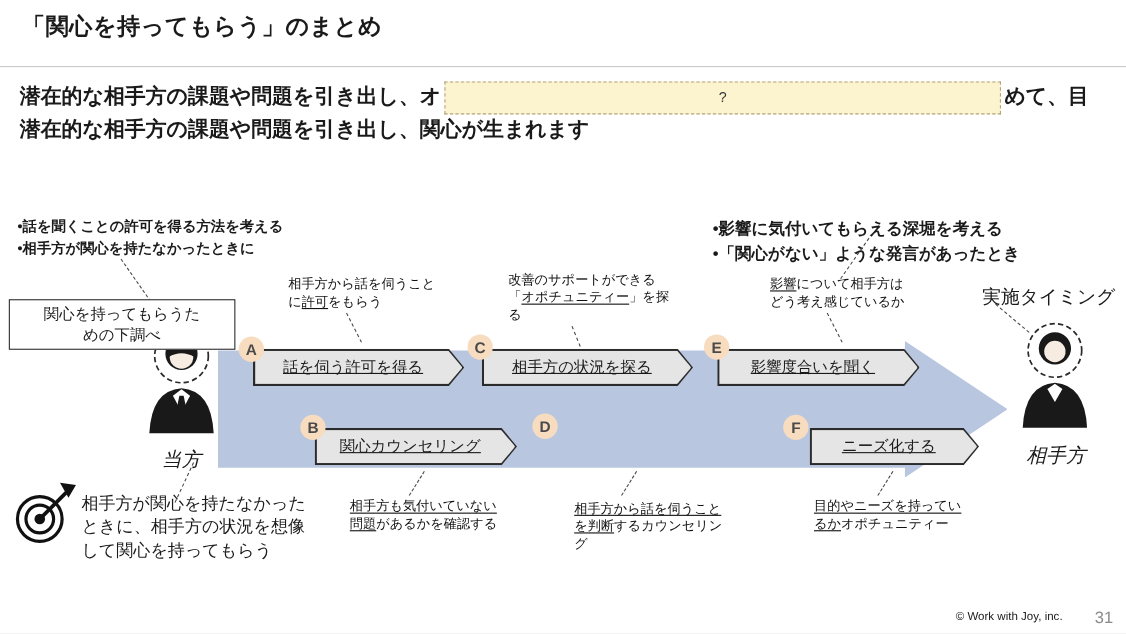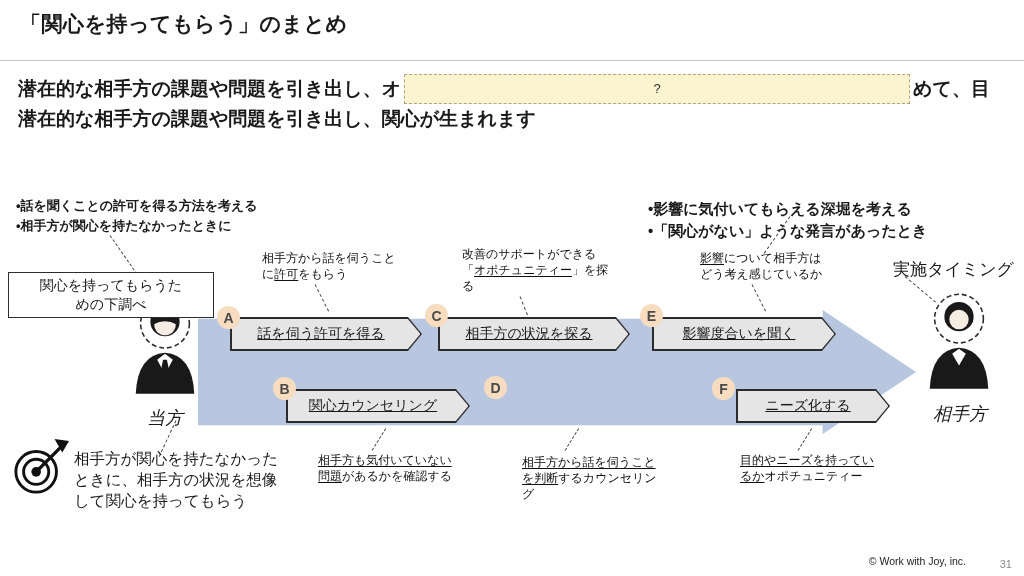--- a/index.html
+++ b/index.html
@@ -94,7 +94,7 @@
   #conn-11 { left:798px; top:450px; width:26px; transform:rotate(-58deg); }
 
   #footer-copyright { right:58px; bottom:9px; font-size:10.5px; color:#222;text-align:right; }
-  #page-number { right:12px; bottom:6px; font-size:11px; color:#8a8a8a; }
+  #page-number { right:12px; bottom:6px; font-size:15px; color:#8a8a8a; }
 </style>
 </head>
 <body>

